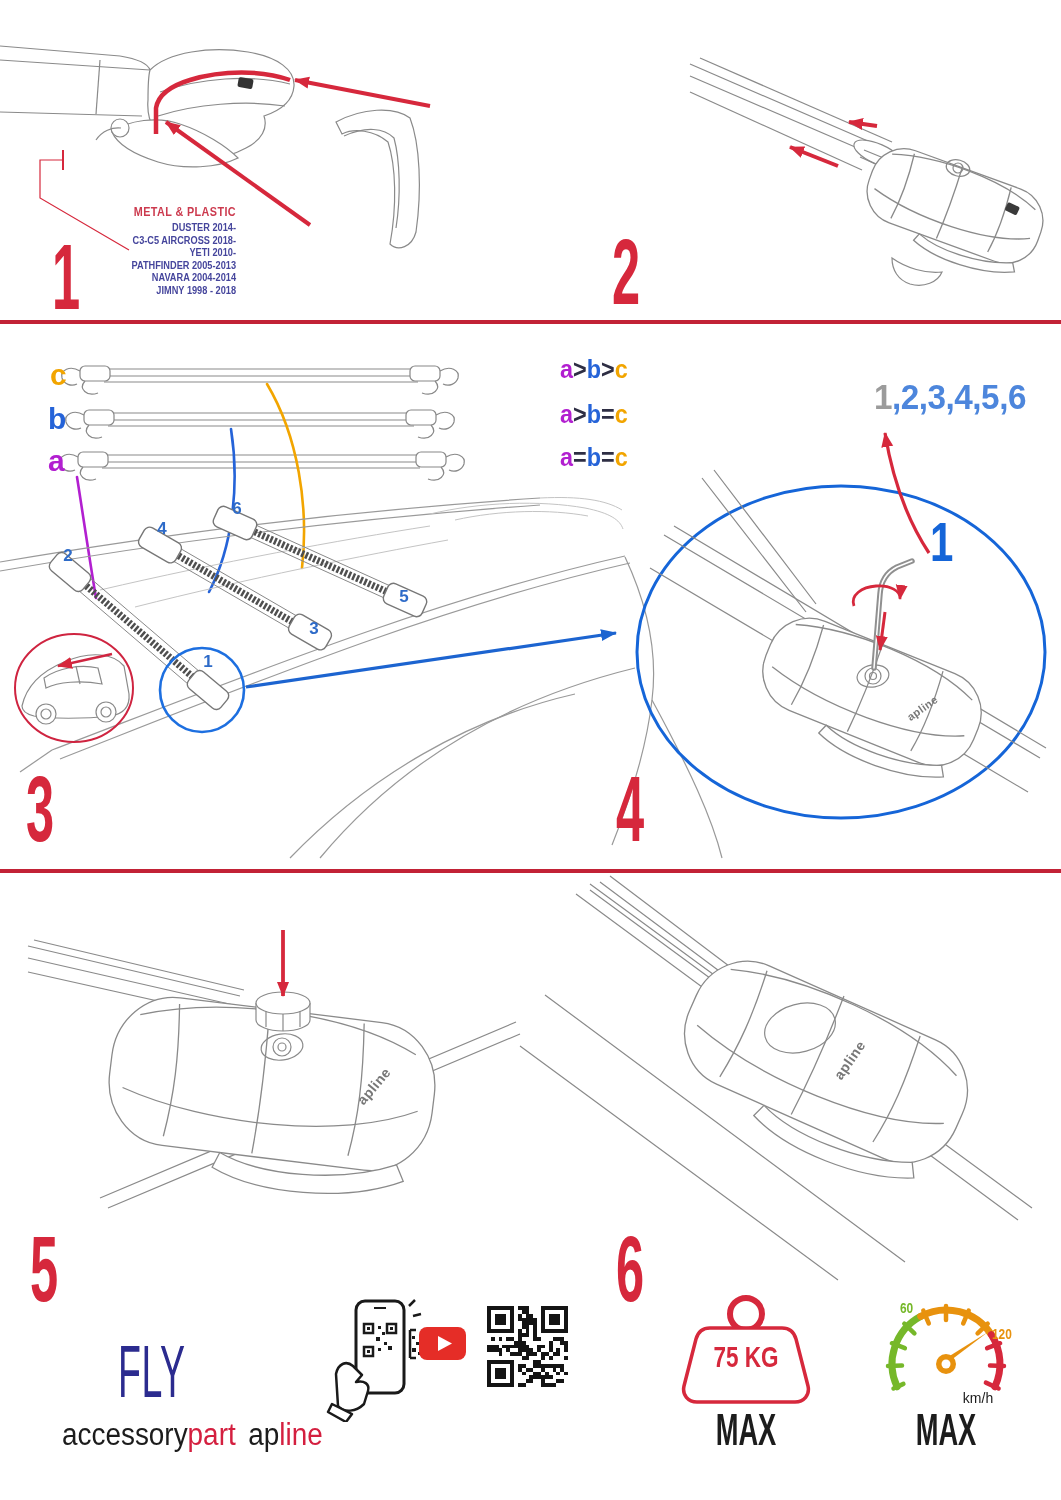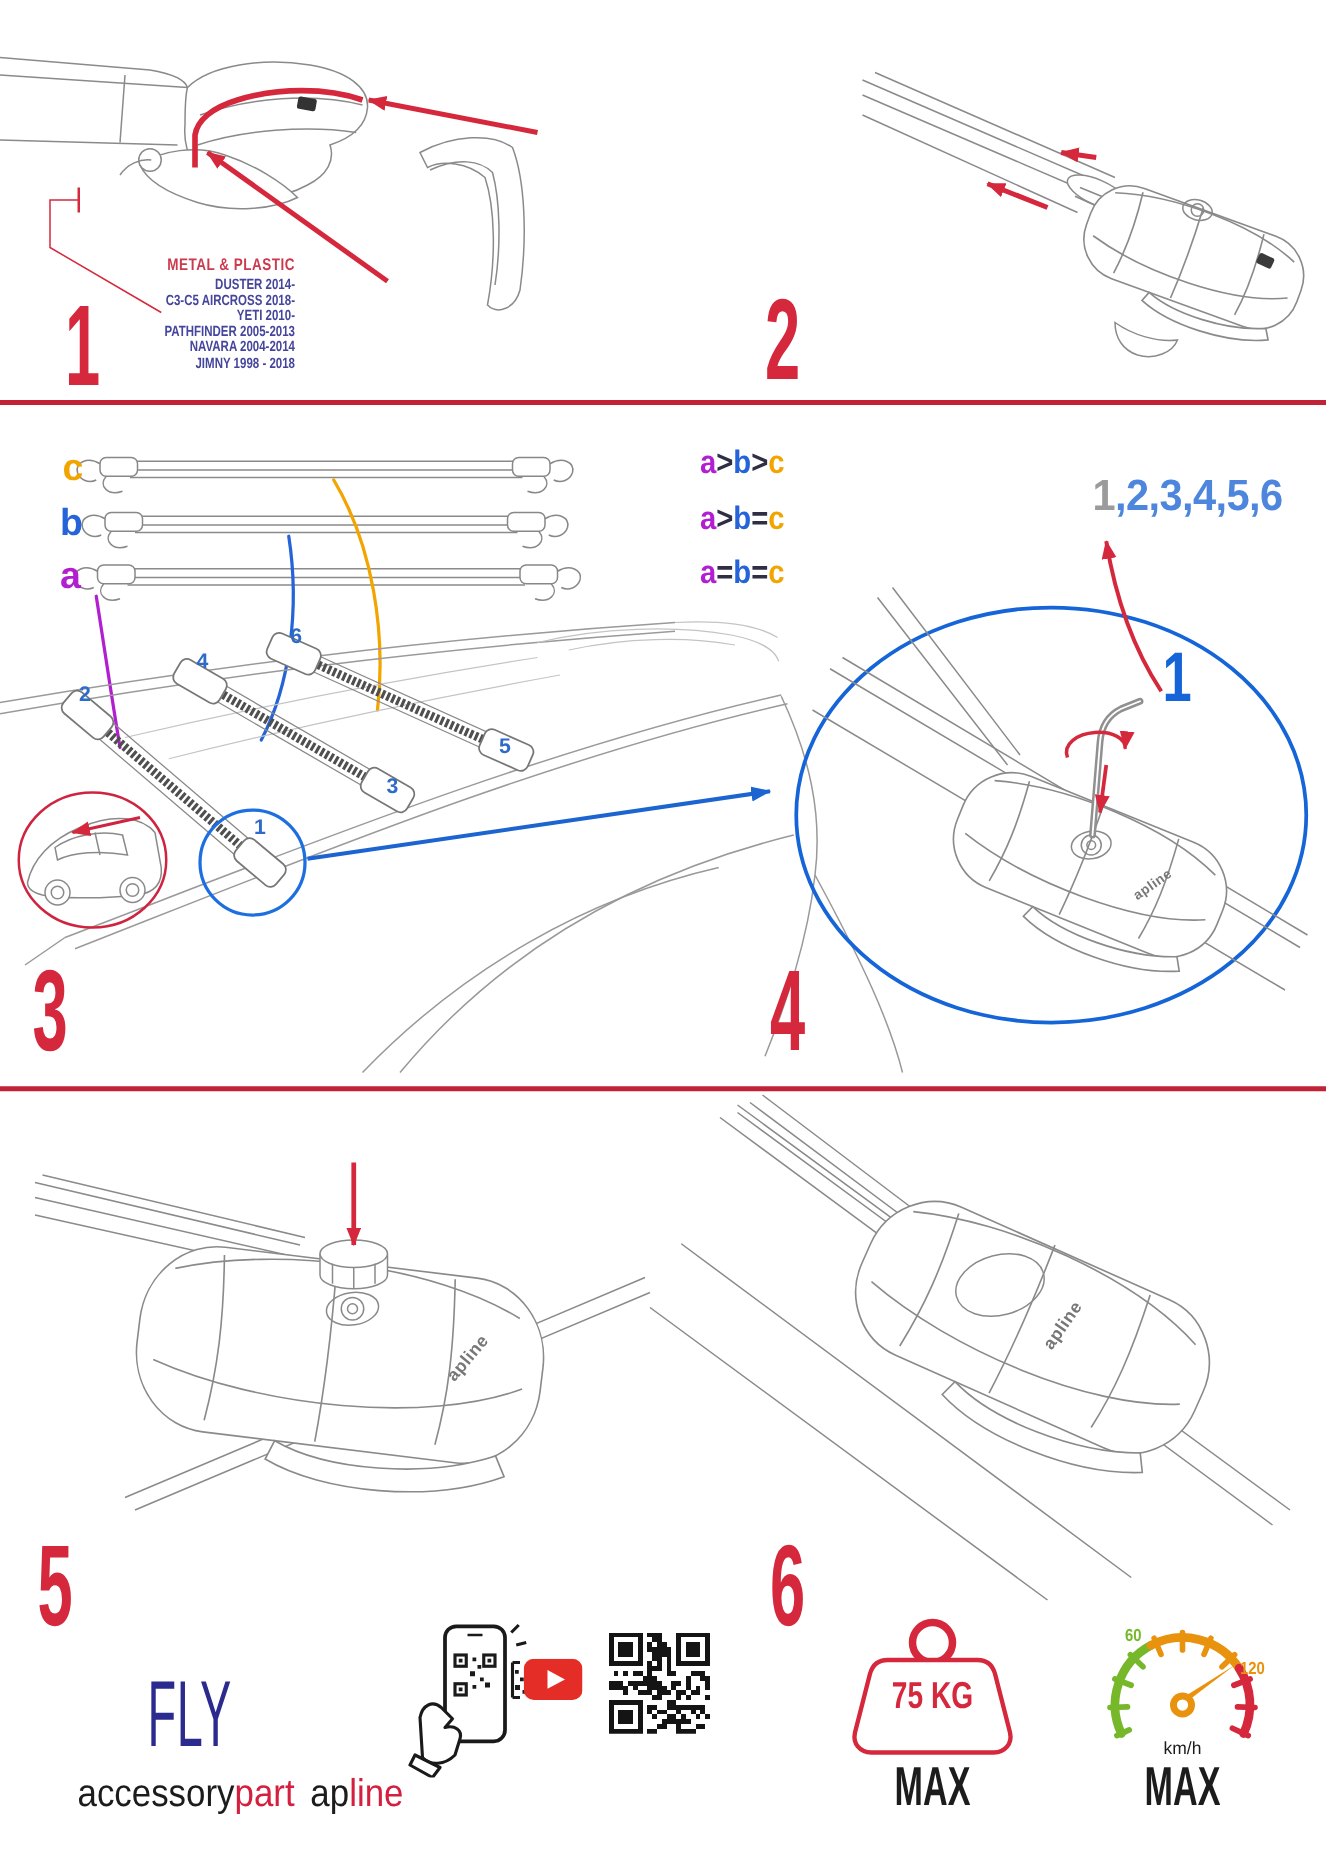--- a/index.html
+++ b/index.html
@@ -574,7 +574,7 @@
   </svg>
   <div class="abs splow" style="left:900px;top:1300px">60</div>
   <div class="abs sphigh" style="left:992px;top:1326px">120</div>
-  <div class="abs spunit" style="left:886px;top:1390px">km/h</div>
+  <div class="abs spunit" style="left:918px;top:1390px">km/h</div>
   <div class="abs maxlbl" style="left:886px;top:1408px">MAX</div>
 
 </div>

